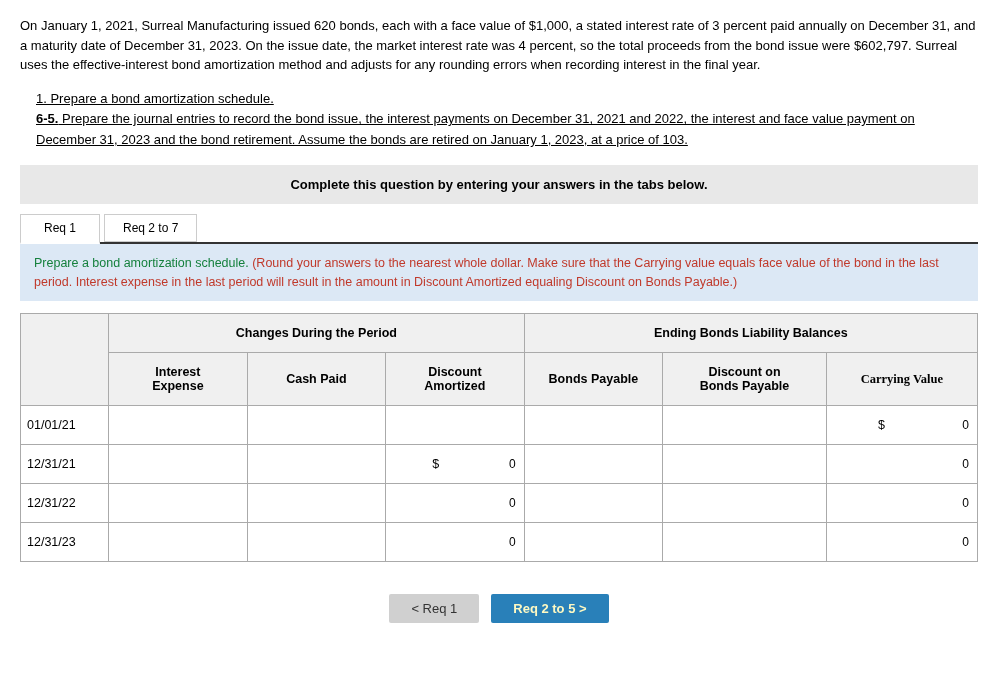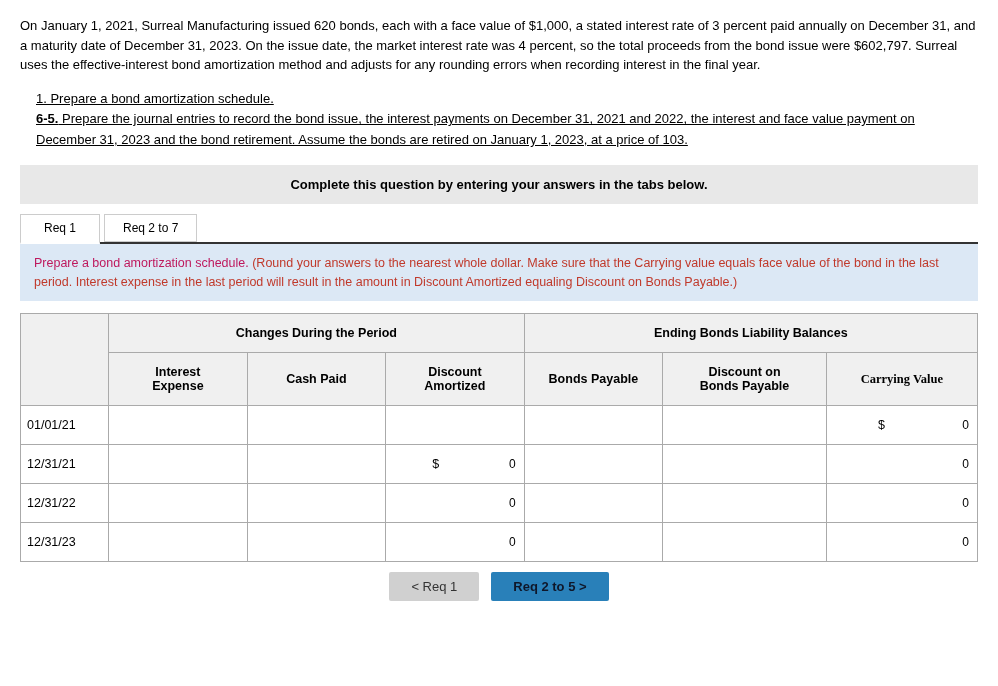--- a/index.html
+++ b/index.html
@@ -68,7 +68,7 @@
       line-height: 1.5;
       border-top: none;
     }
-    .instruction-box .black-part { color: #be185d; }
+    .instruction-box .black-part { color: #15803d; }
     .instruction-box .red-part { color: #c0392b; }
     .amort-table {
       width: 100%;

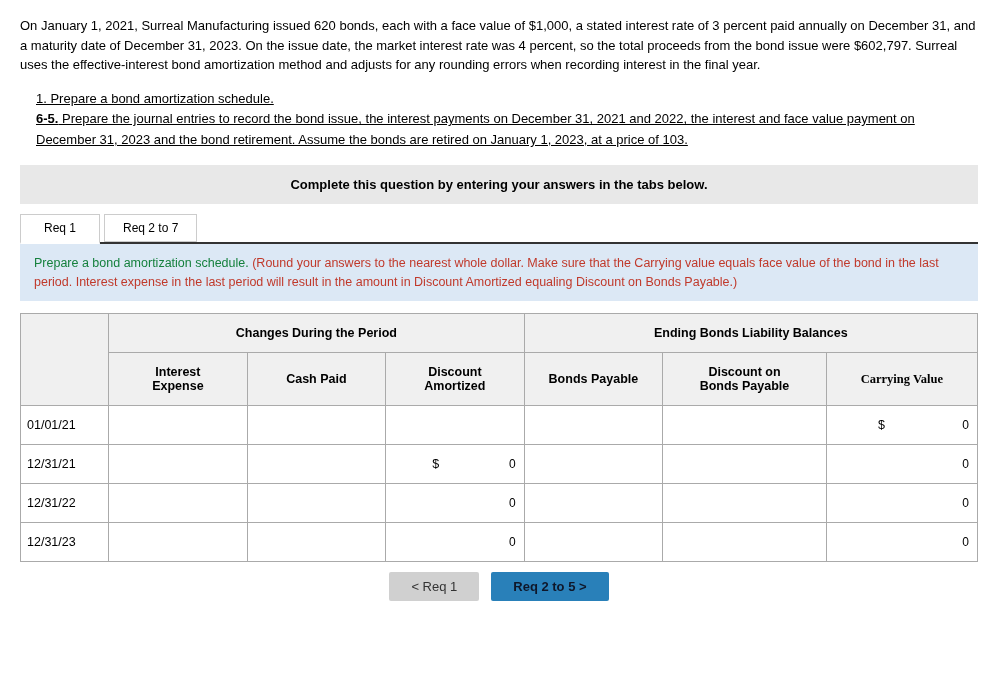--- a/index.html
+++ b/index.html
@@ -110,7 +110,7 @@
       display: flex;
       justify-content: center;
       gap: 12px;
-      margin-top: 10px;
+      margin-top: 32px;
       align-items: flex-end;
     }
     .nav-btn {

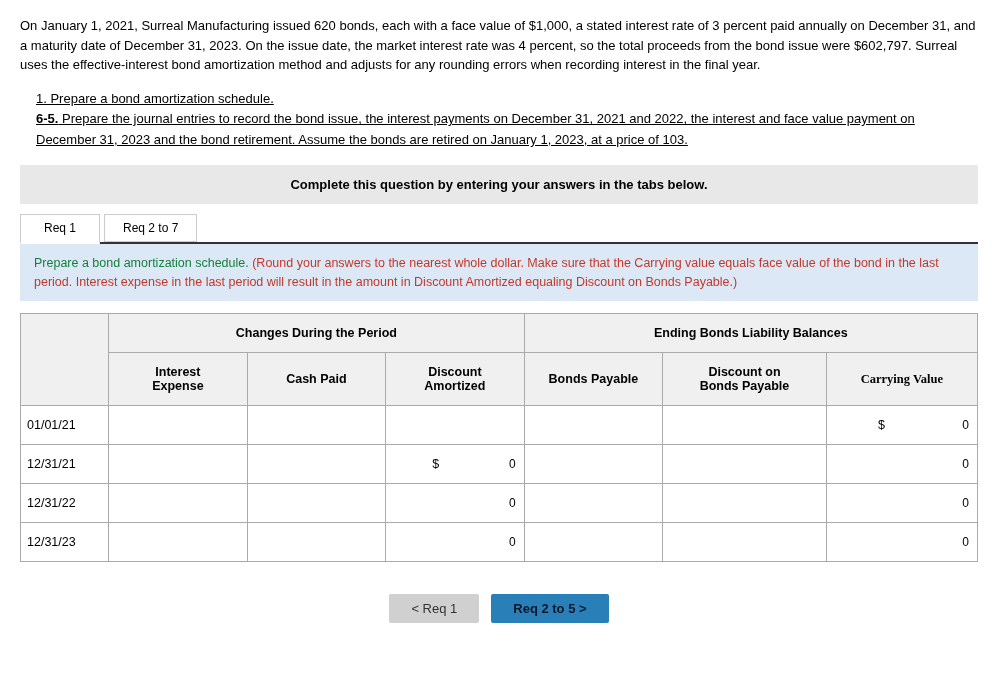--- a/index.html
+++ b/index.html
@@ -126,7 +126,7 @@
     }
     .nav-btn.next {
       background: #2980b9;
-      color: #0f172a;
+      color: #fef9c3;
       font-weight: bold;
     }
     .changes-header {

